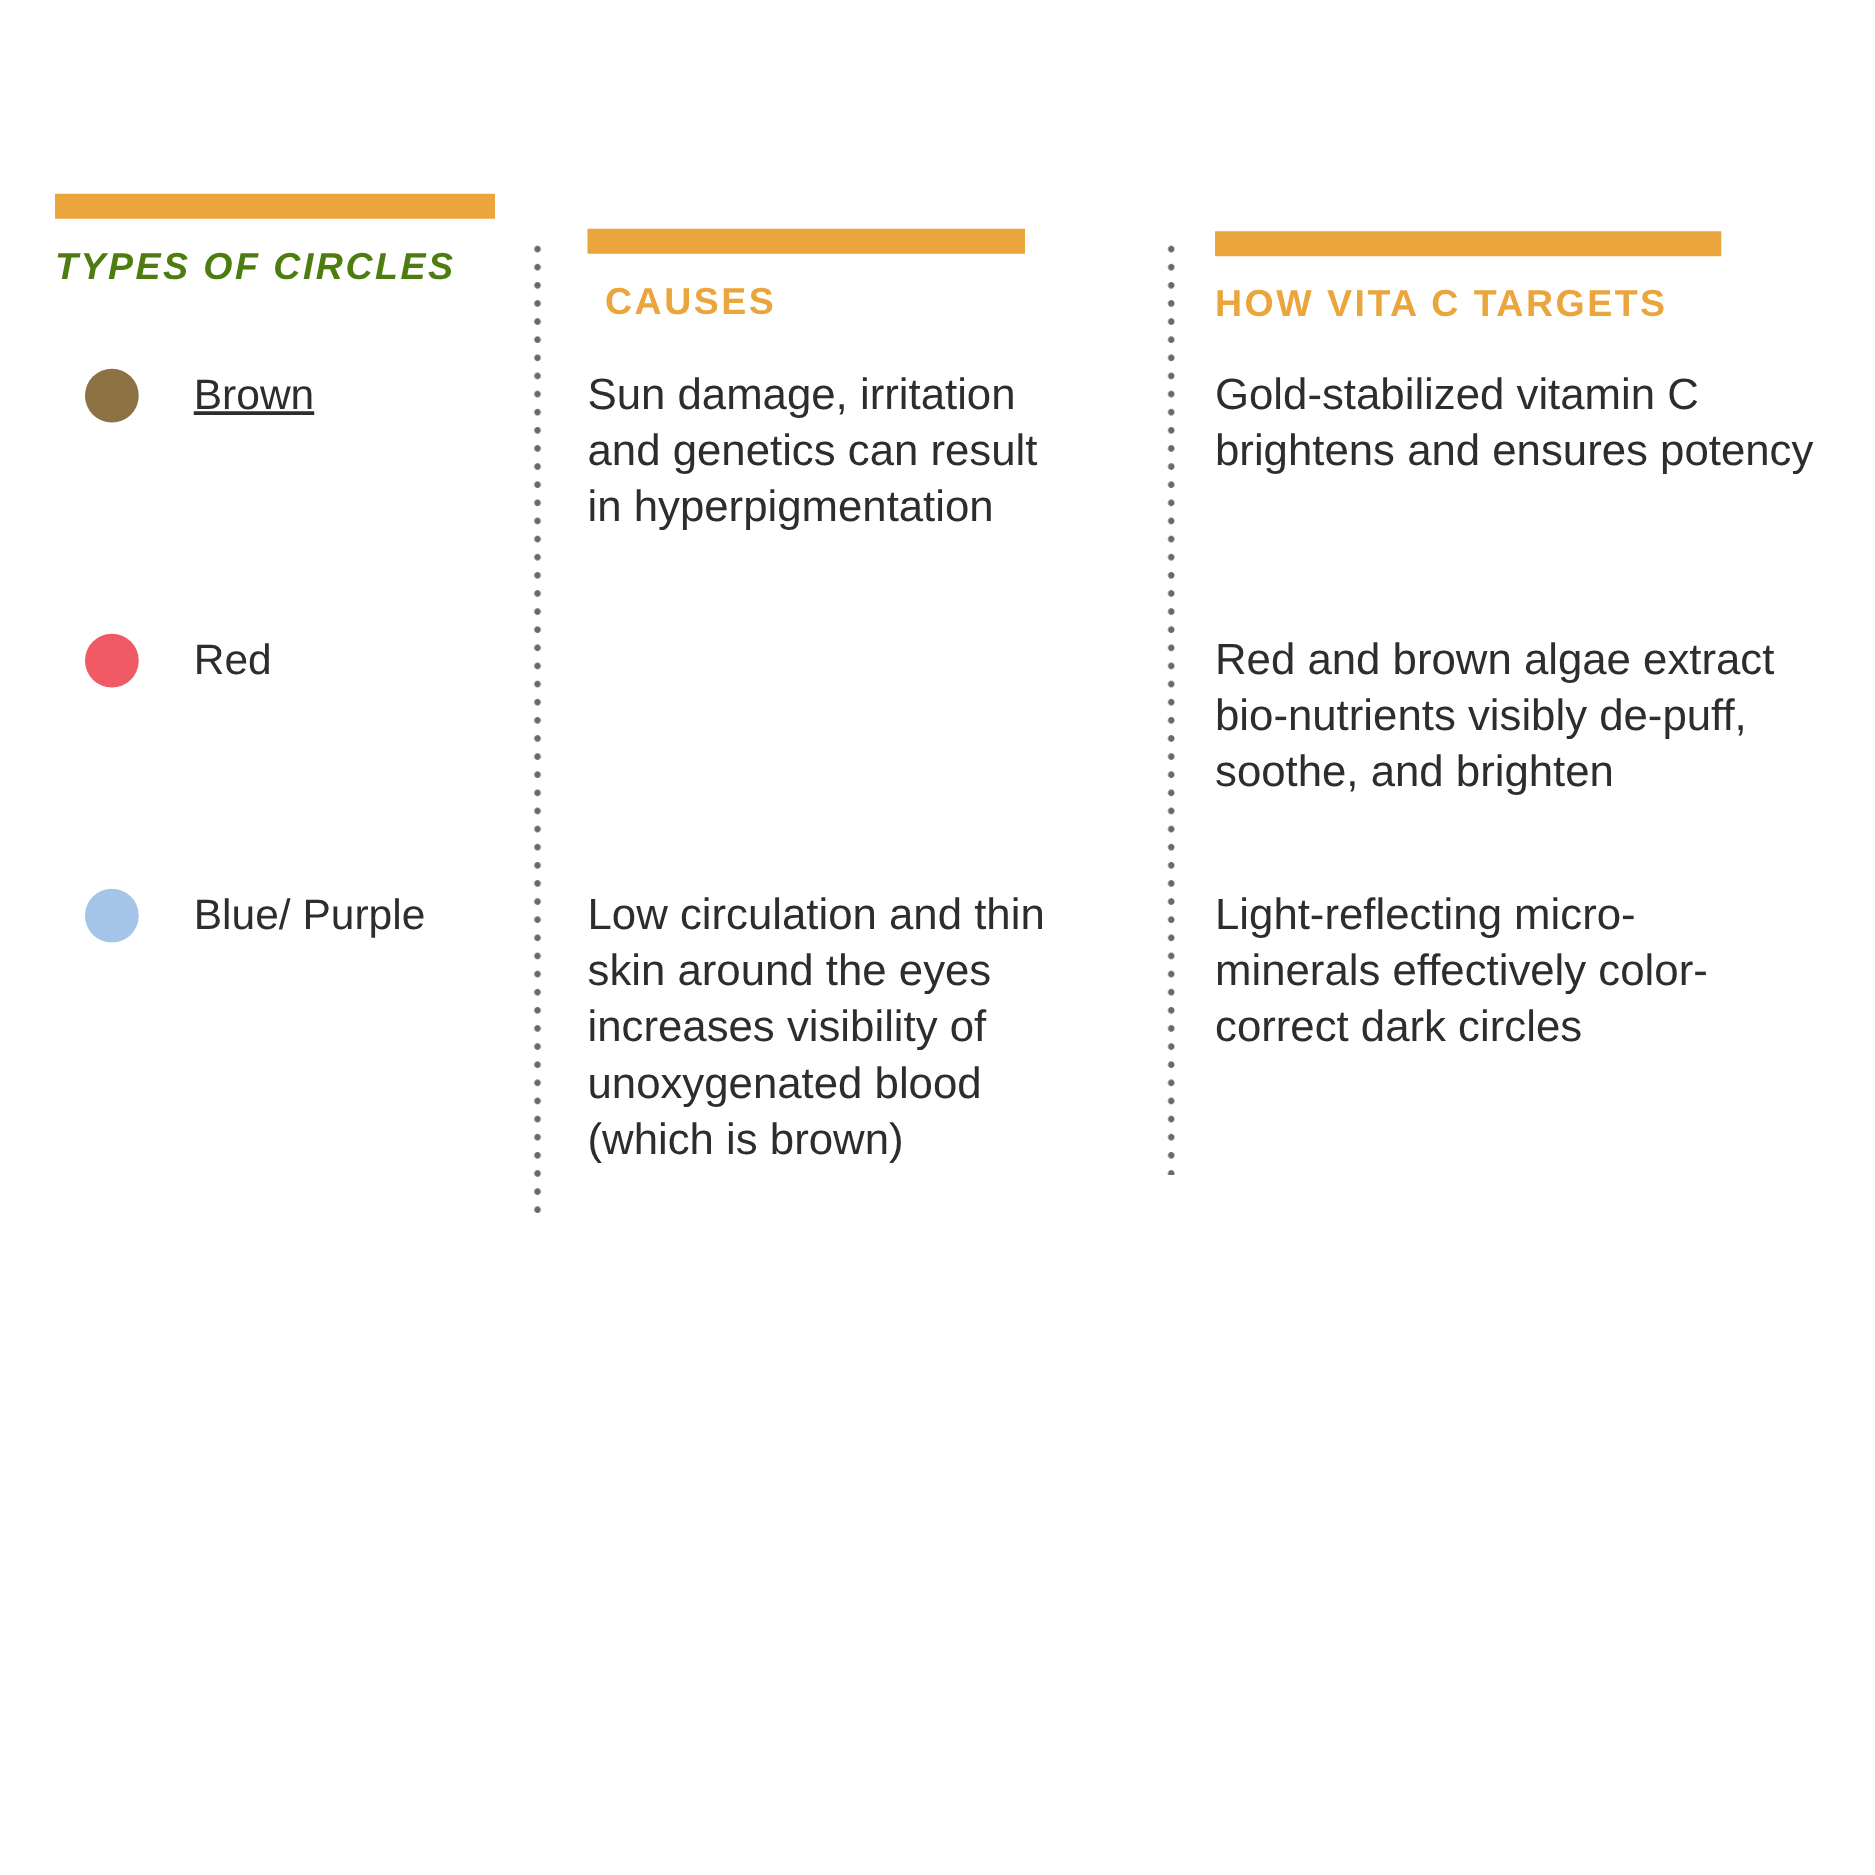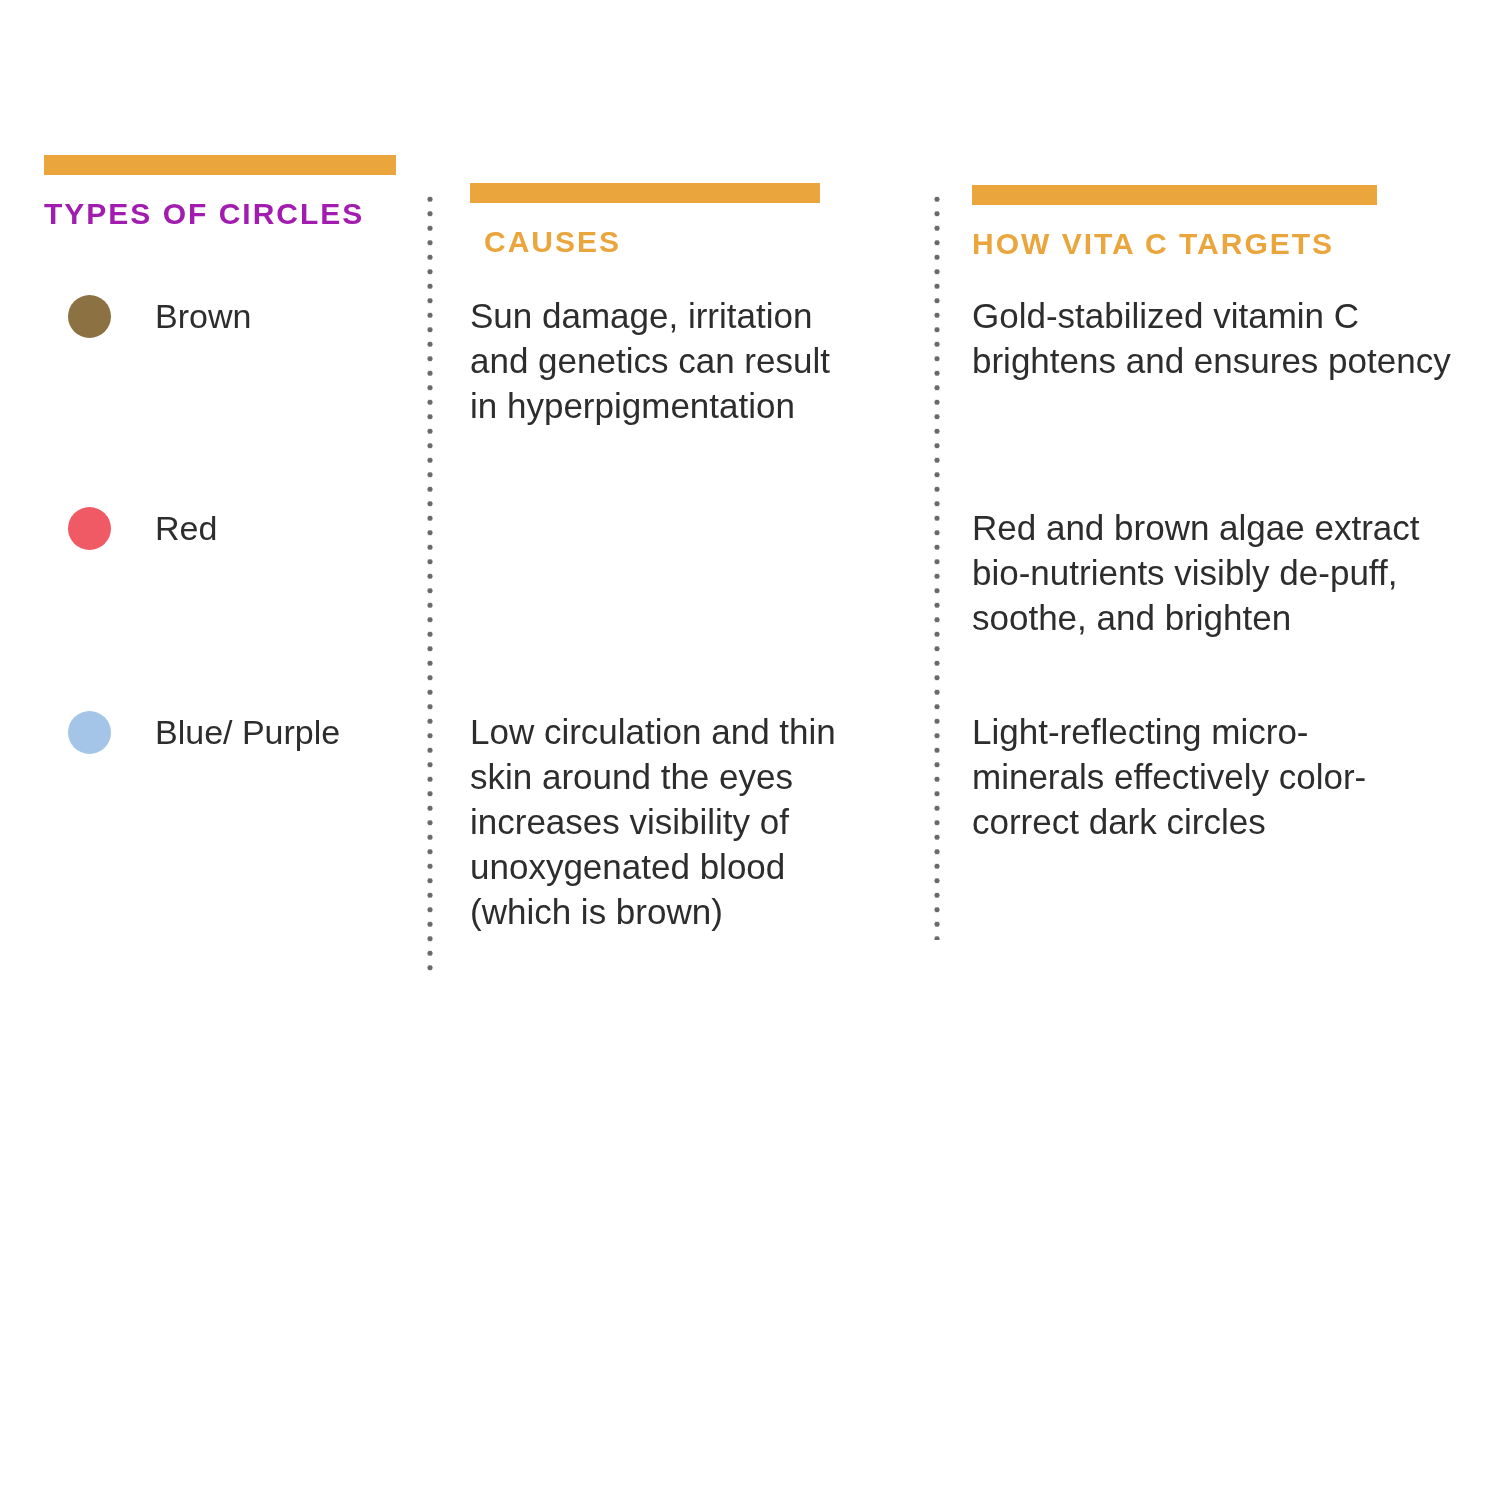--- a/index.html
+++ b/index.html
@@ -82,7 +82,7 @@
 
   <div class="col col-types">
     <div class="bar" style="background-color: rgb(234, 166, 60);"></div>
-    <div class="col-title" style="color: #a21caf;">TYPES OF CIRCLES</div>
+    <div class="col-title" style="color: #4d7c0f; font-style: italic;">TYPES OF CIRCLES</div>
   </div>
 
   <div class="type-row r1">

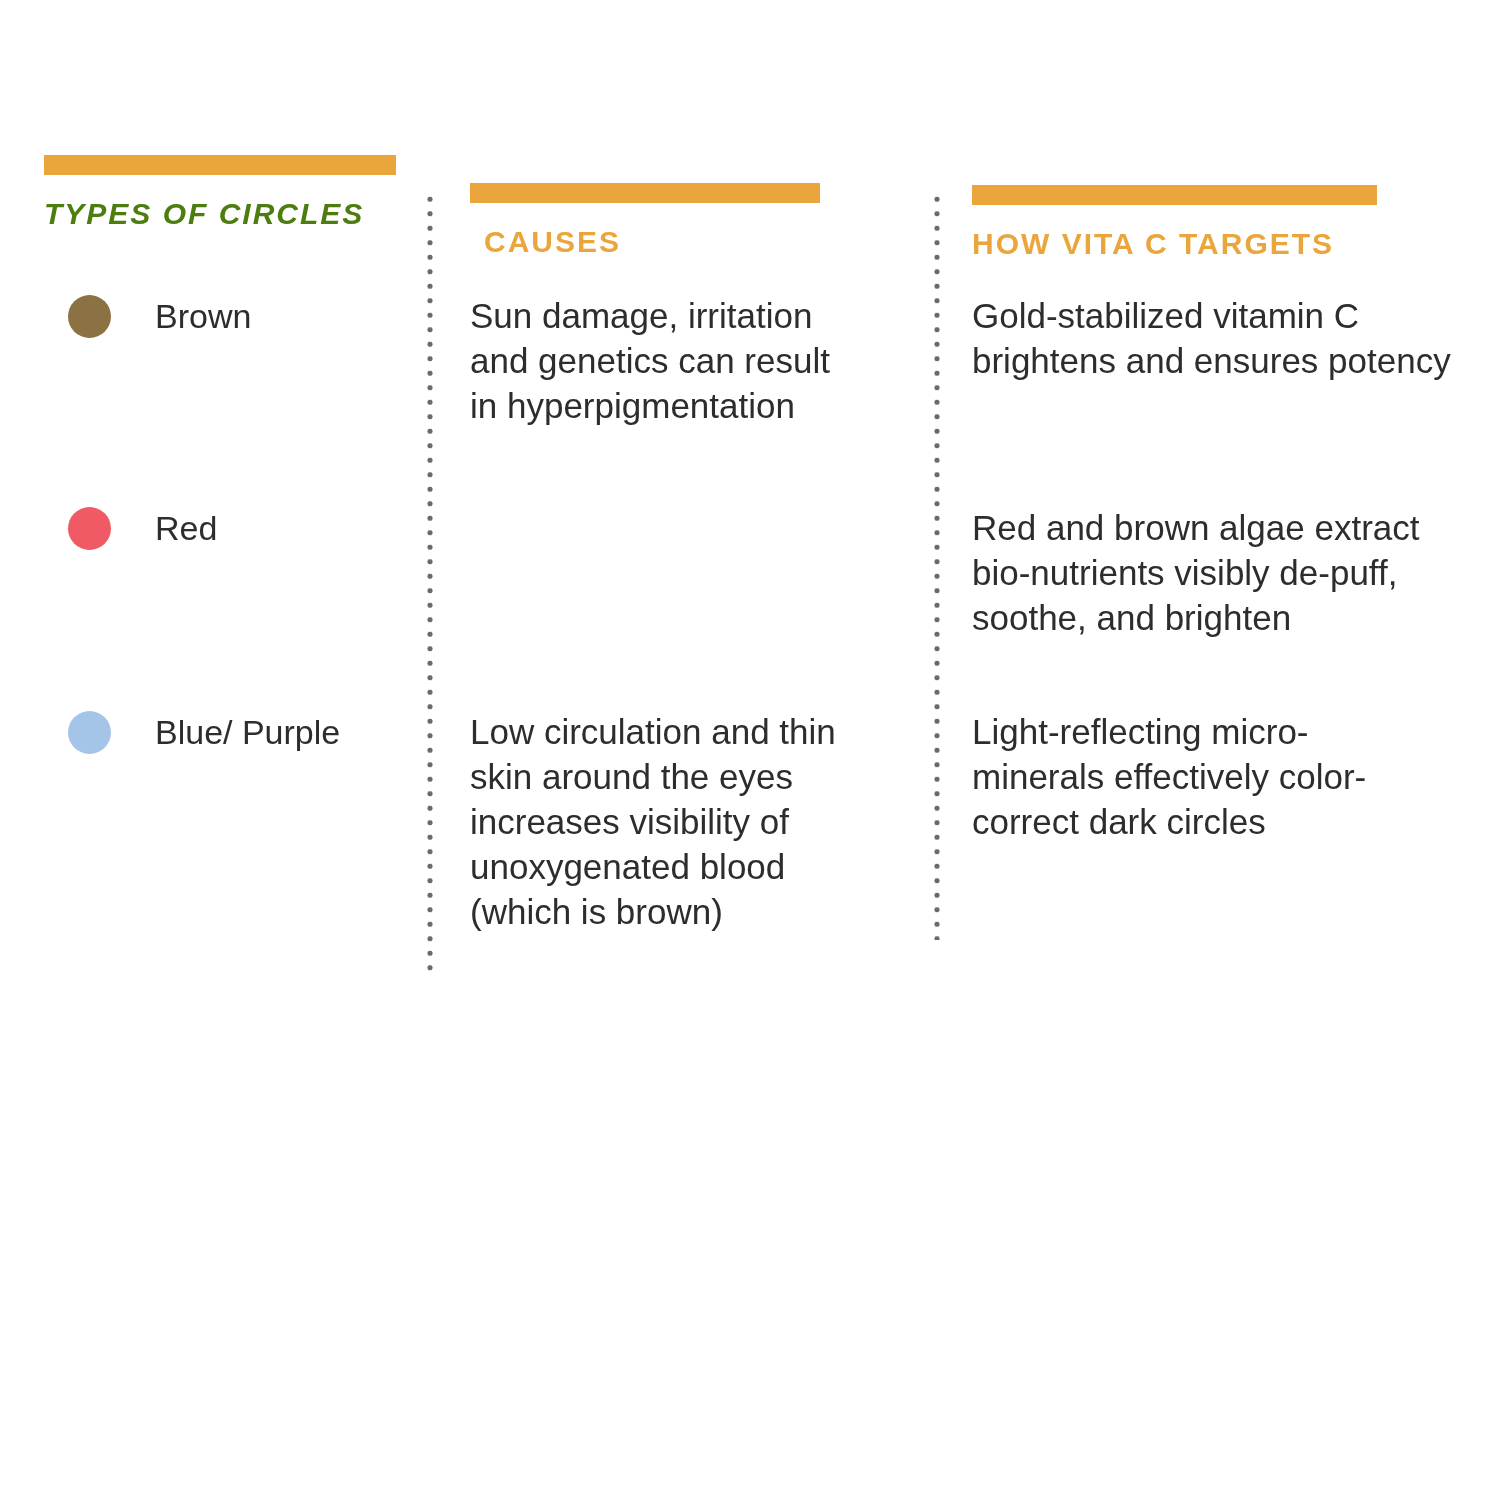--- a/index.html
+++ b/index.html
@@ -40,7 +40,7 @@
     gap: 44px;
     height: 44px;
   }
-  .type-row.r1 { top: 294px; }
+  .type-row.r1 { top: 294px; text-decoration: underline; }
   .type-row.r2 { top: 506px; }
   .type-row.r3 { top: 710px; }
   .swatch {

